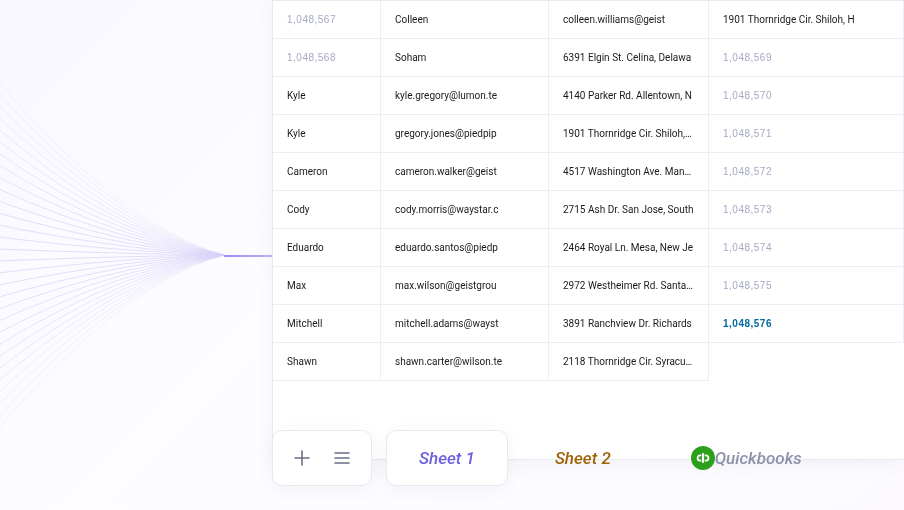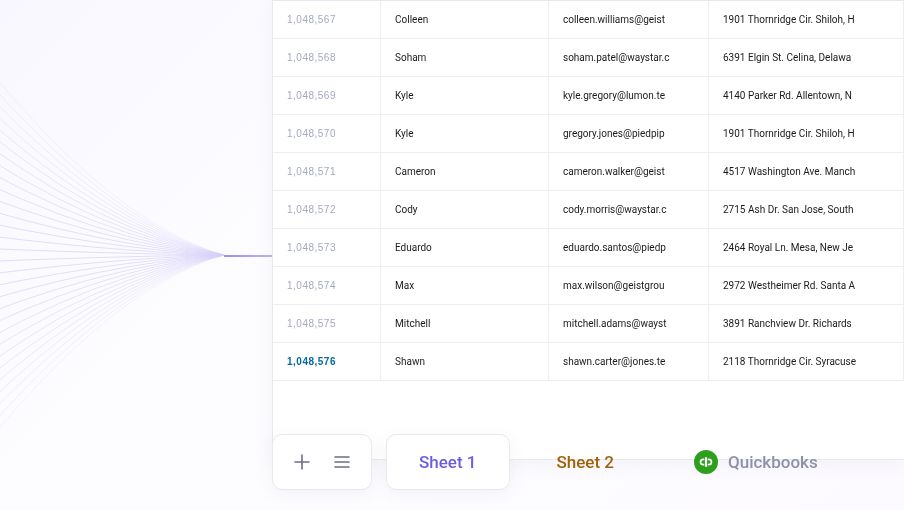--- a/index.html
+++ b/index.html
@@ -184,7 +184,6 @@
       <div class="cell truncate">1901 Thornridge Cir. Shiloh, H</div>
       <div class="cell rownum">1,048,568</div>
       <div class="cell ">Soham</div>
-      <div class="cell truncate">soham.patel@waystar.c</div>
       <div class="cell truncate">6391 Elgin St. Celina, Delawa</div>
       <div class="cell rownum">1,048,569</div>
       <div class="cell ">Kyle</div>

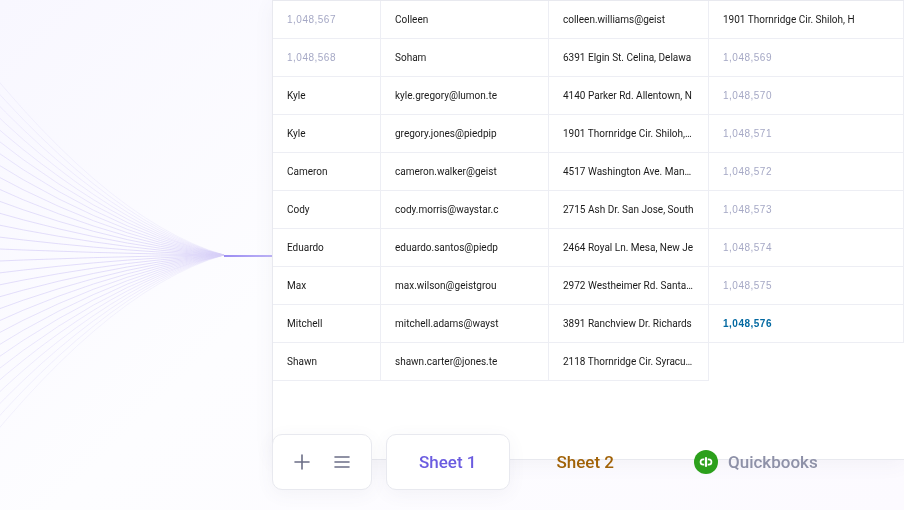--- a/index.html
+++ b/index.html
@@ -215,7 +215,7 @@
       <div class="cell truncate">3891 Ranchview Dr. Richards</div>
       <div class="cell rownum current">1,048,576</div>
       <div class="cell ">Shawn</div>
-      <div class="cell truncate">shawn.carter@jones.te</div>
+      <div class="cell truncate">shawn.carter@wilson.te</div>
       <div class="cell truncate">2118 Thornridge Cir. Syracuse</div>
     </div>
 </div>

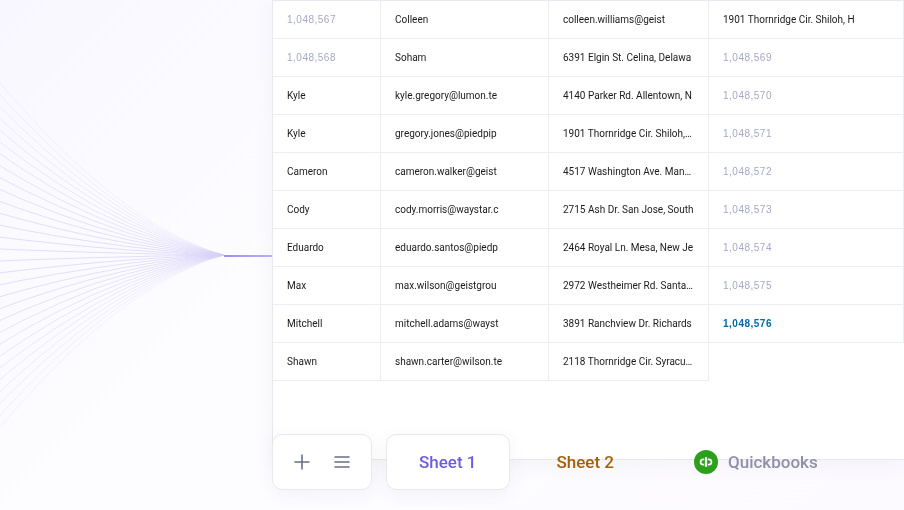--- a/index.html
+++ b/index.html
@@ -73,8 +73,9 @@
 }
 .tabs-inner {
   display: flex;
-  align-items: flex-end;
+  align-items: flex-start;
   height: 60px;
+  font-style: italic;
 }
 .tab-btns {
   background: #fff;

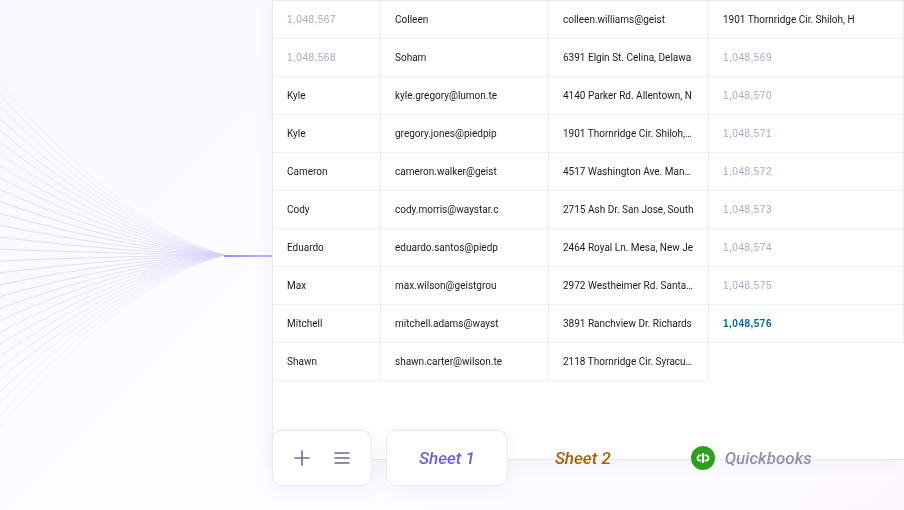--- a/index.html
+++ b/index.html
@@ -115,7 +115,7 @@
 }
 .tab.active { color: #6b5ce0; }
 .tab.inactive { color: #a16207; background: transparent; border-color: transparent; box-shadow: none; }
-.tab.qb { color: #8e91a8; background: transparent; border-color: transparent; box-shadow: none; gap: 10px; }
+.tab.qb { color: #8e91a8; background: transparent; border-color: transparent; box-shadow: none; }
 .qb-icon {
   width: 24px;
   height: 24px;

